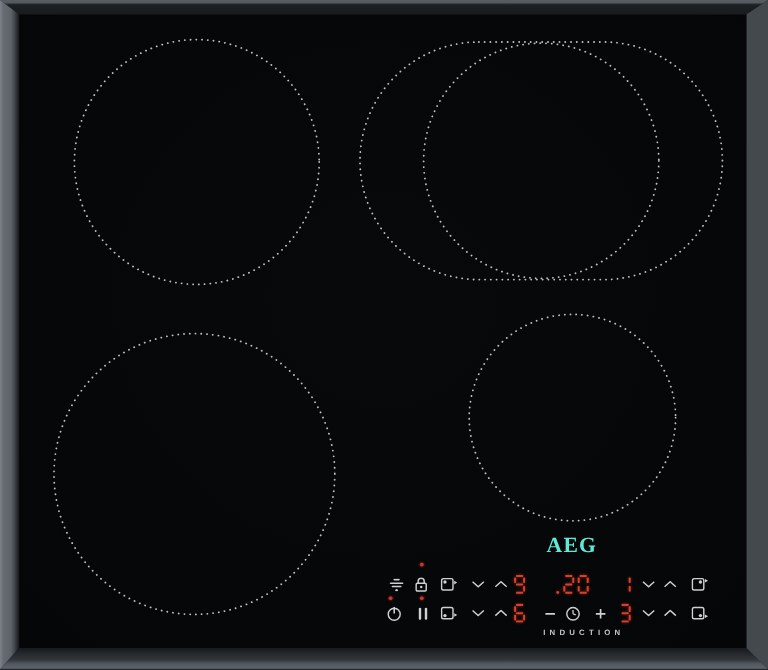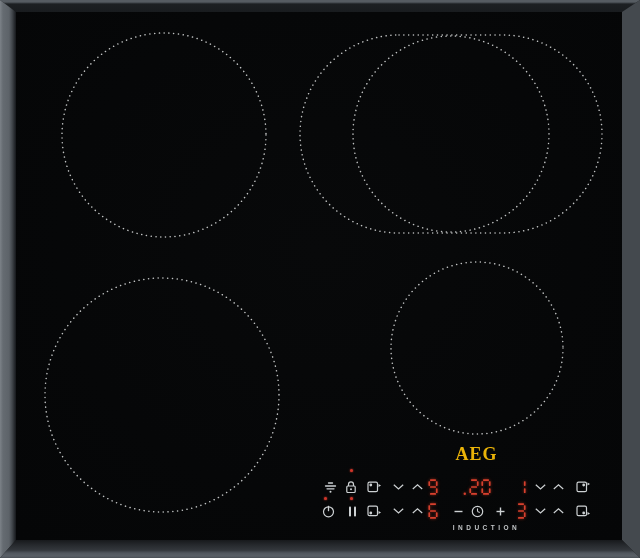--- a/index.html
+++ b/index.html
@@ -26,7 +26,7 @@
   
   .logo{position:absolute;left:436px;top:444px;width:81px;text-align:center;
     font-family:"Liberation Serif",serif;font-weight:bold;font-size:18px;
-    color:#eab308;letter-spacing:1px;}
+    color:#5eead4;letter-spacing:1px;}
   .induction{position:absolute;left:416px;top:524px;width:141px;text-align:center;
     font-size:6.5px;font-weight:bold;letter-spacing:3.5px;color:#c3c6c8;}
   

